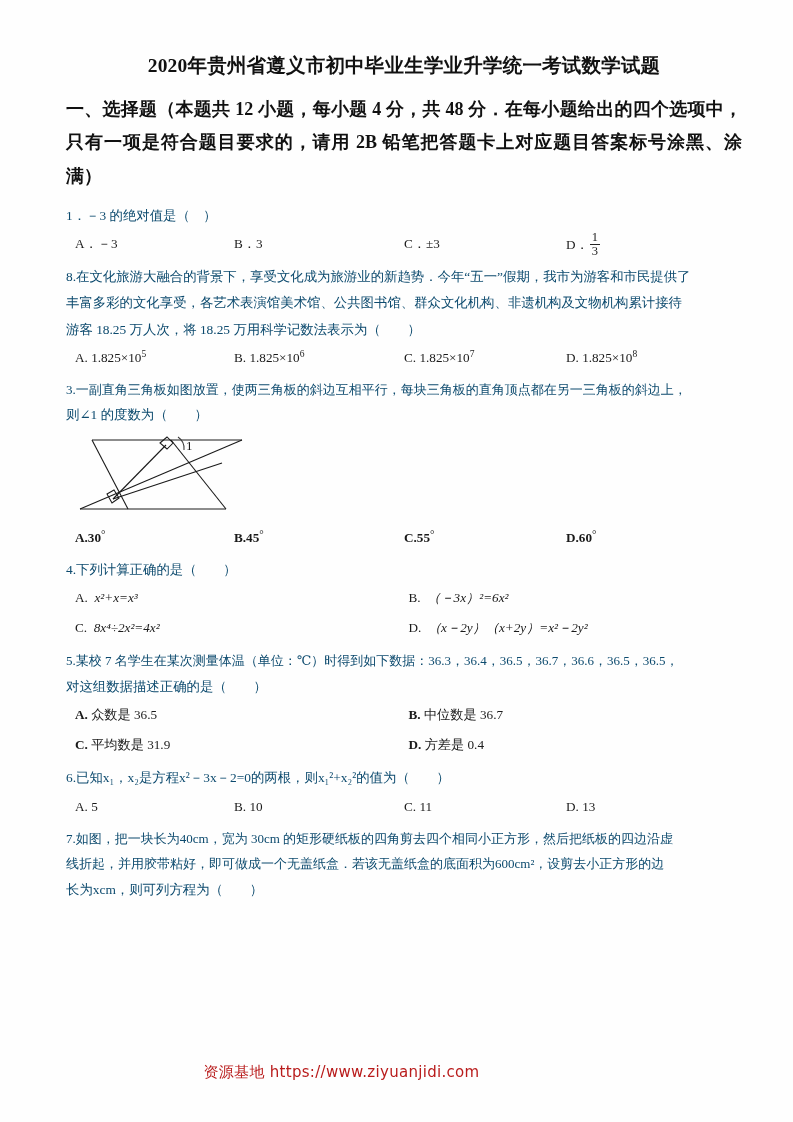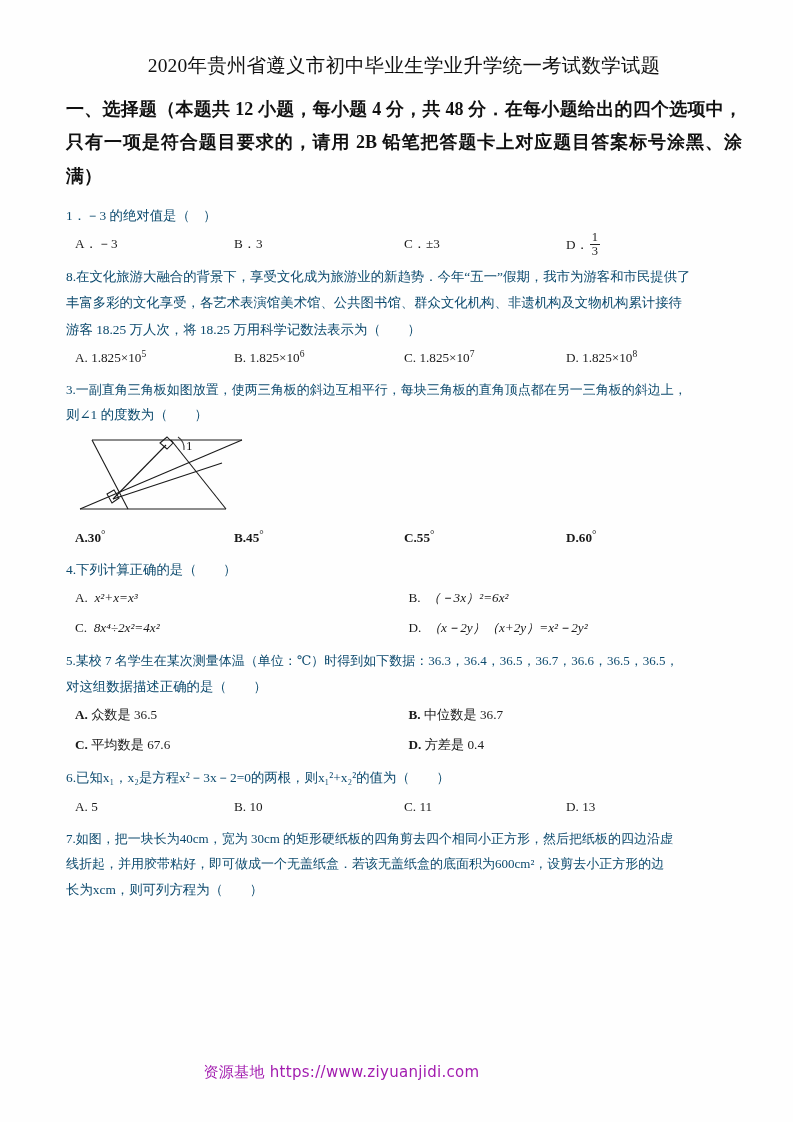--- a/index.html
+++ b/index.html
@@ -33,7 +33,7 @@
   .doc-title {
     text-align: center;
     font-size: 19.5px;
-    font-weight: normal;
+    font-weight: bold;
     letter-spacing: 0.2px;
     margin: 0 0 14px 0;
     color: #111;

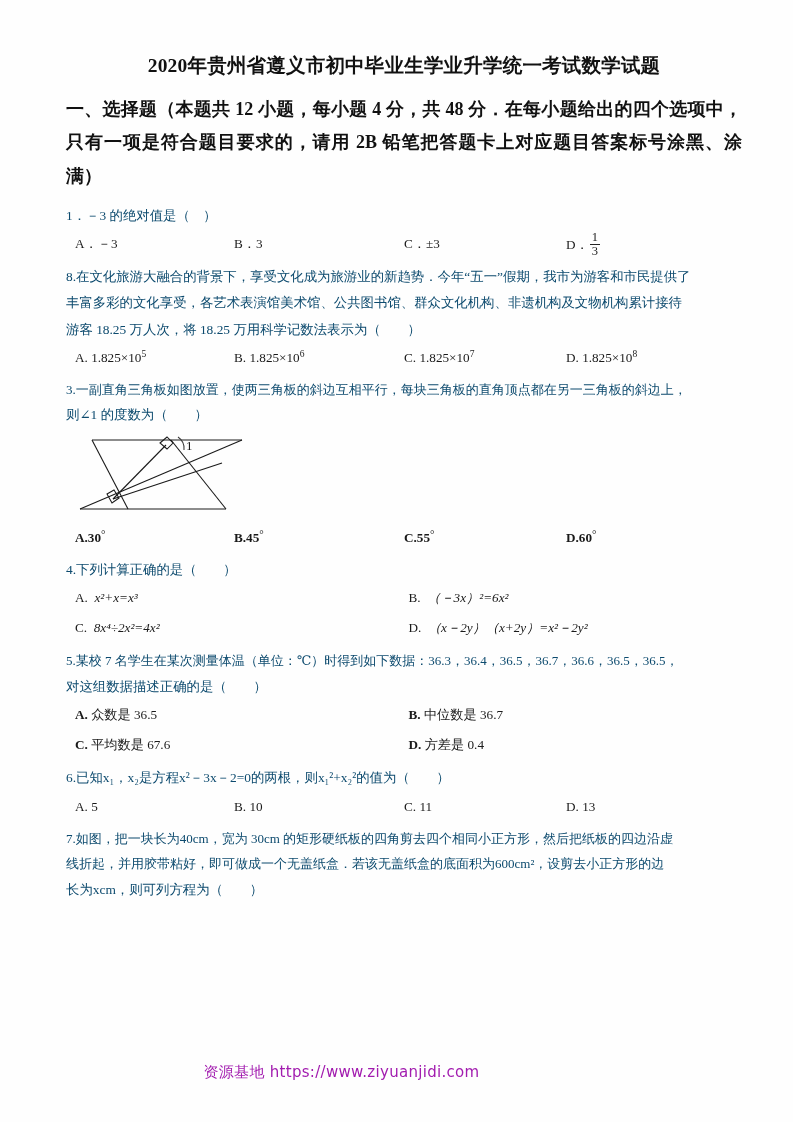--- a/index.html
+++ b/index.html
@@ -260,7 +260,7 @@
       </div>
       <div class="opts-2">
         <div class="opt">
-          <span class="lab-b">C.</span>&nbsp;<span>平均数是 67.6</span>
+          <span class="lab-b">C.</span>&nbsp;<span>平均数是 31.9</span>
         </div>
         <div class="opt">
           <span class="lab-b">D.</span>&nbsp;<span>方差是 0.4</span>

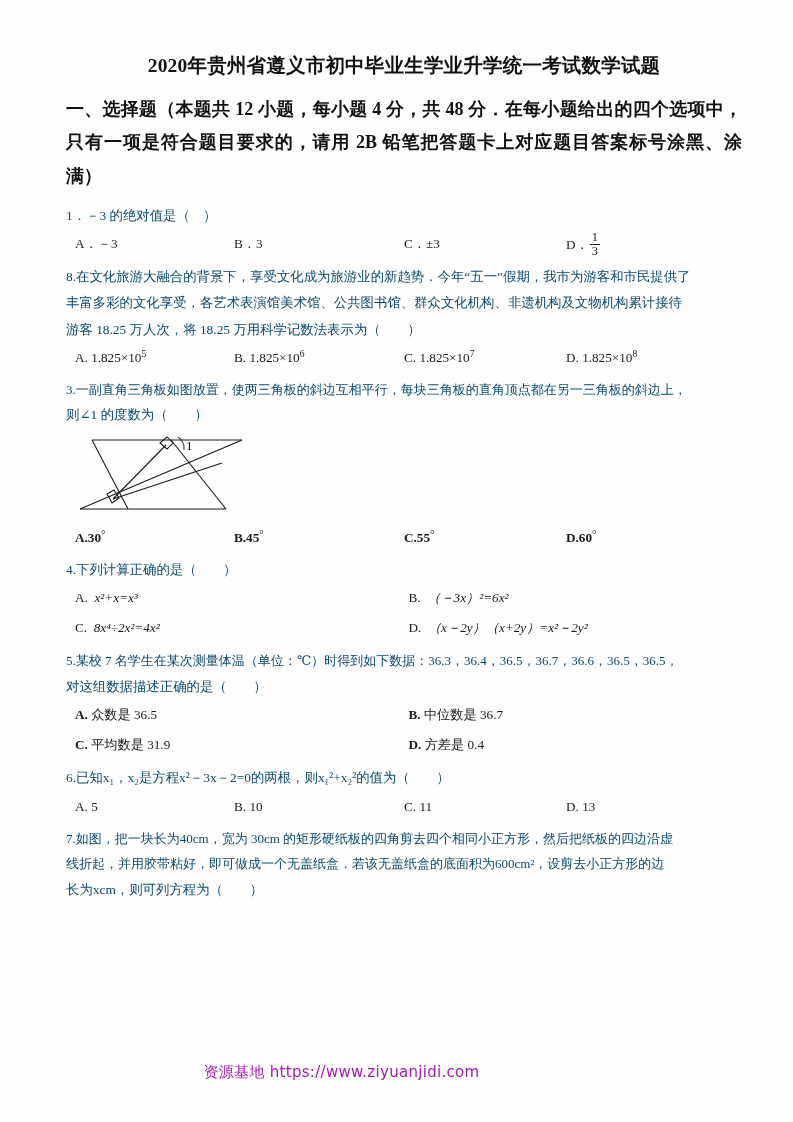--- a/index.html
+++ b/index.html
@@ -128,7 +128,7 @@
     text-align: center;
     font-family: "DejaVu Sans", "Liberation Sans", sans-serif;
     font-size: 15px;
-    color: #a21caf;
+    color: #b91c1c;
     letter-spacing: 0.3px;
     white-space: nowrap;
   }

